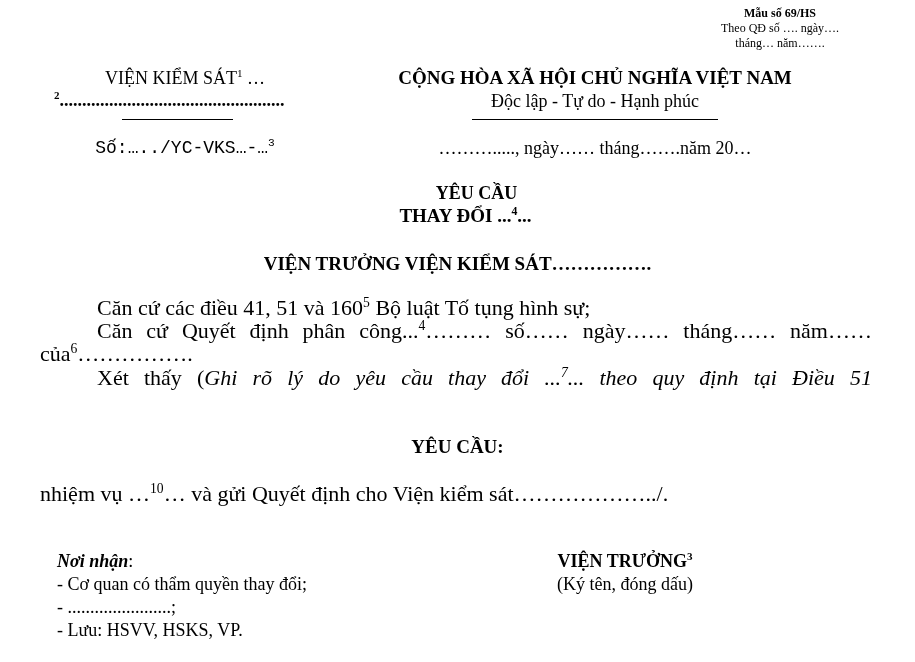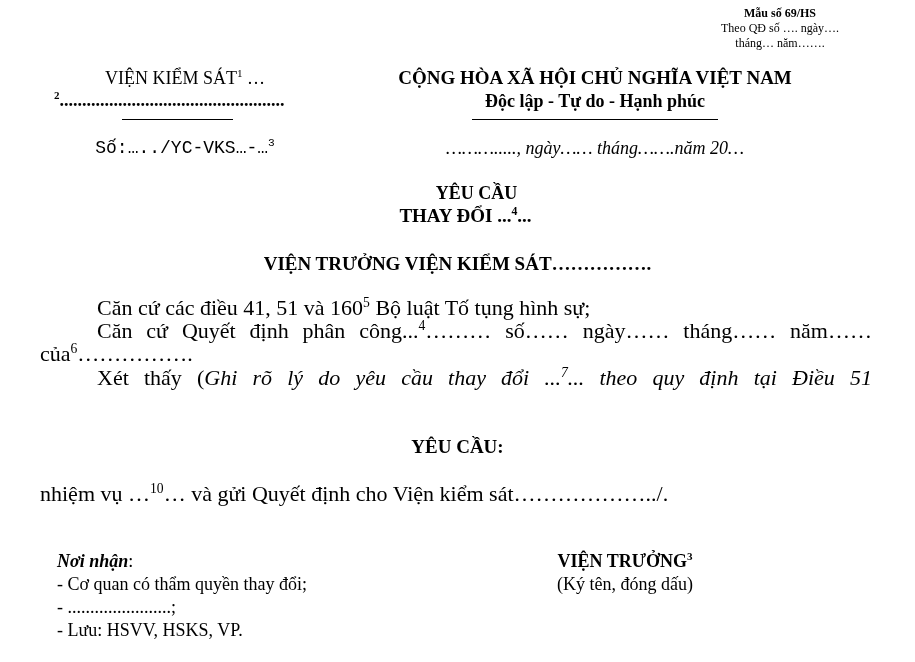--- a/index.html
+++ b/index.html
@@ -22,7 +22,7 @@
 
   
   #nation { left: 370px; top: 67px; width: 450px; text-align: center; font-size: 19px; font-weight: bold; }
-  #motto { left: 370px; top: 91px; width: 450px; text-align: center; font-size: 18px; font-weight: bold; }
+  #motto { left: 370px; top: 91px; width: 450px; text-align: center; font-size: 18px; font-weight: normal; }
   #right-rule { left: 472px; top: 119px; width: 246px; height: 0; border-top: 1px solid #000; }
   #place-date { left: 370px; top: 138px; width: 450px; text-align: center; font-size: 18px; font-style: italic; }
 

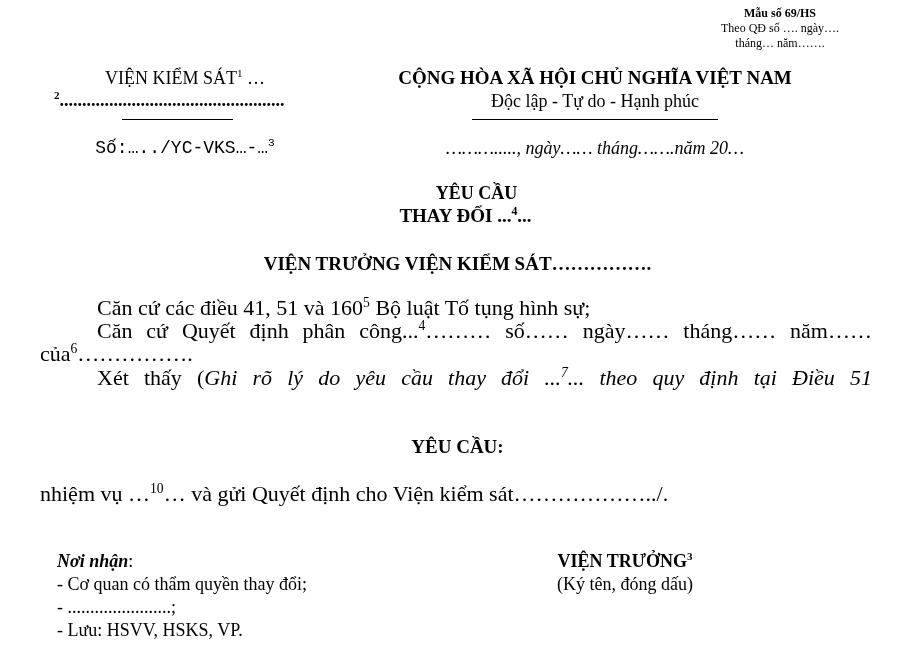--- a/index.html
+++ b/index.html
@@ -24,7 +24,7 @@
   #nation { left: 370px; top: 67px; width: 450px; text-align: center; font-size: 19px; font-weight: bold; }
   #motto { left: 370px; top: 91px; width: 450px; text-align: center; font-size: 18px; font-weight: normal; }
   #right-rule { left: 472px; top: 119px; width: 246px; height: 0; border-top: 1px solid #000; }
-  #place-date { left: 370px; top: 138px; width: 450px; text-align: center; font-size: 18px; font-style: italic; }
+  #place-date { left: 370px; top: 138px; width: 450px; text-align: center; font-size: 18px; }
 
   
   .ctr { left: 0; width: 915px; text-align: center; }

